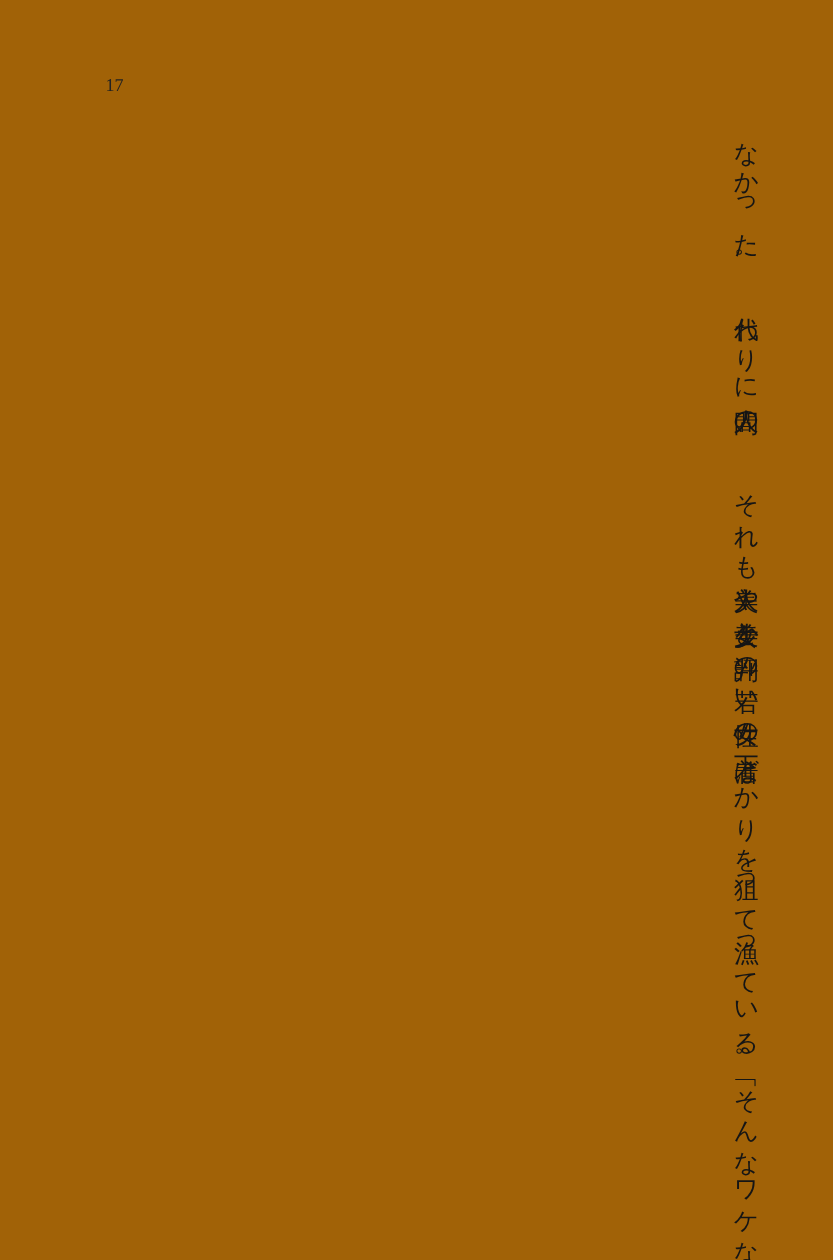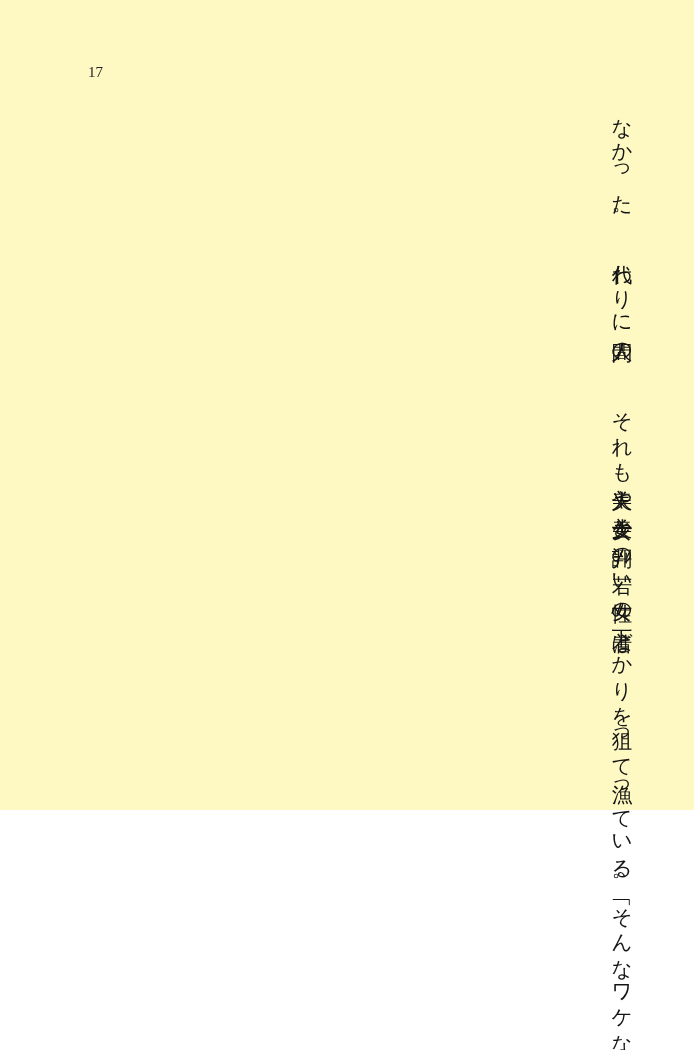--- a/index.html
+++ b/index.html
@@ -21,8 +21,8 @@
     left: 0;
     top: 0;
     width: 694px;
-    height: 810px;
-    background: #fef9c3;
+    height: 1050px;
+    background: #a16207;
   }
 
   

